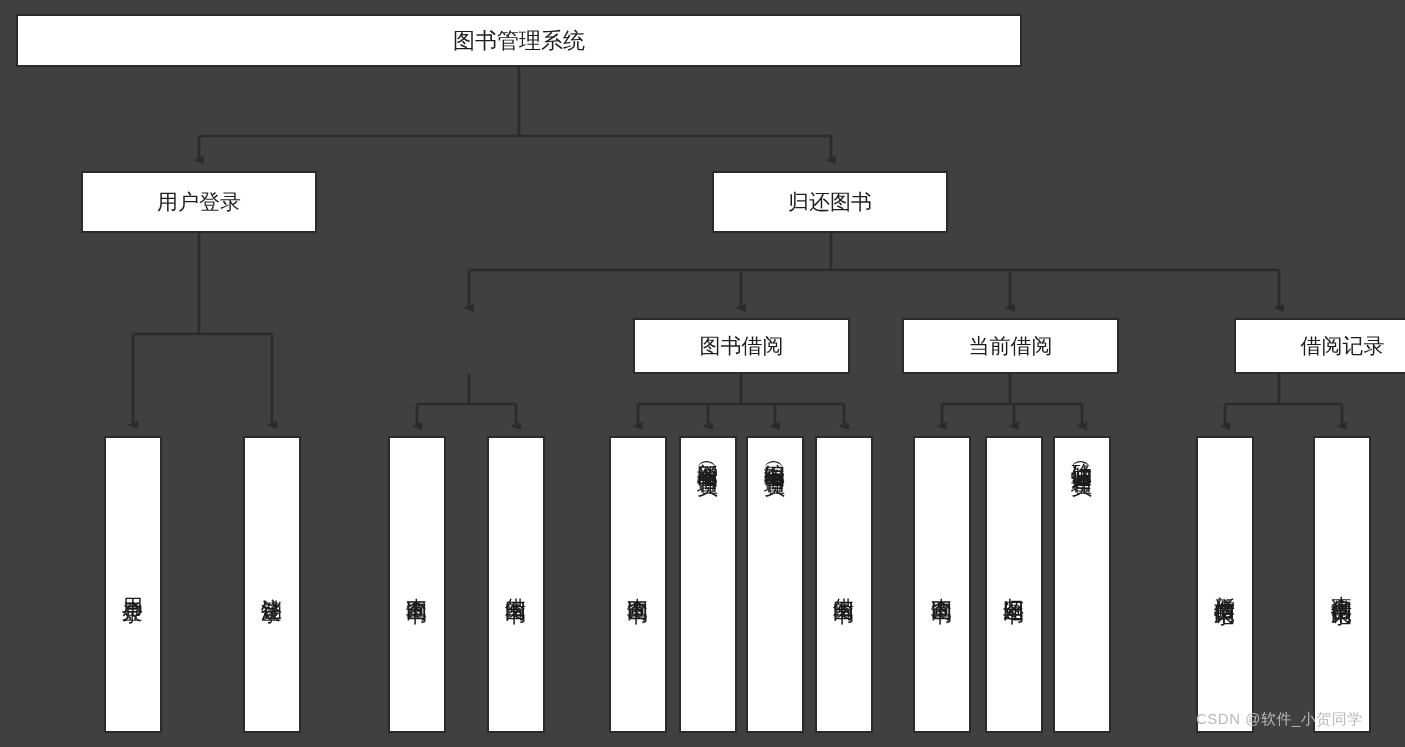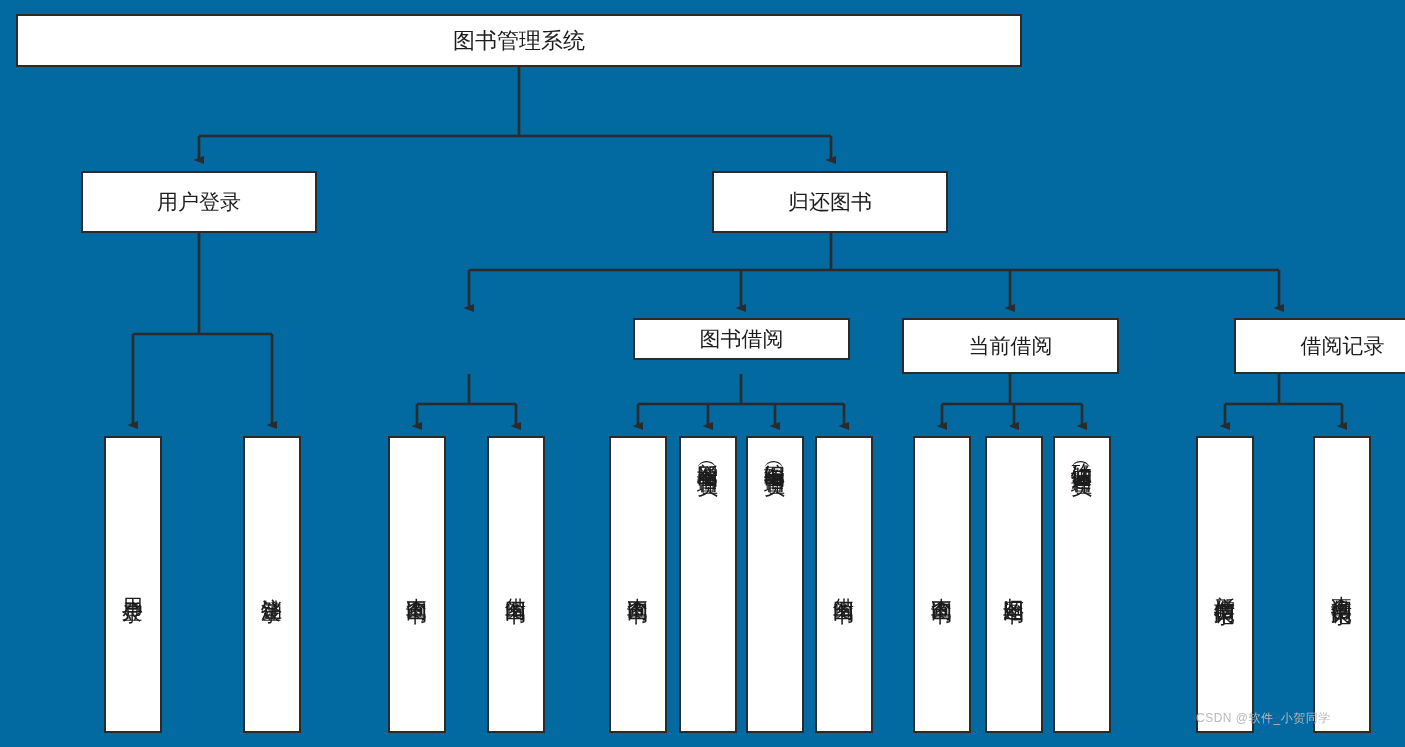--- a/index.html
+++ b/index.html
@@ -14,7 +14,7 @@
     position: relative;
     width: 1405px;
     height: 747px;
-    background: #0369a1;
+    background: #404040;
     overflow: hidden;
   }
   svg.wires {

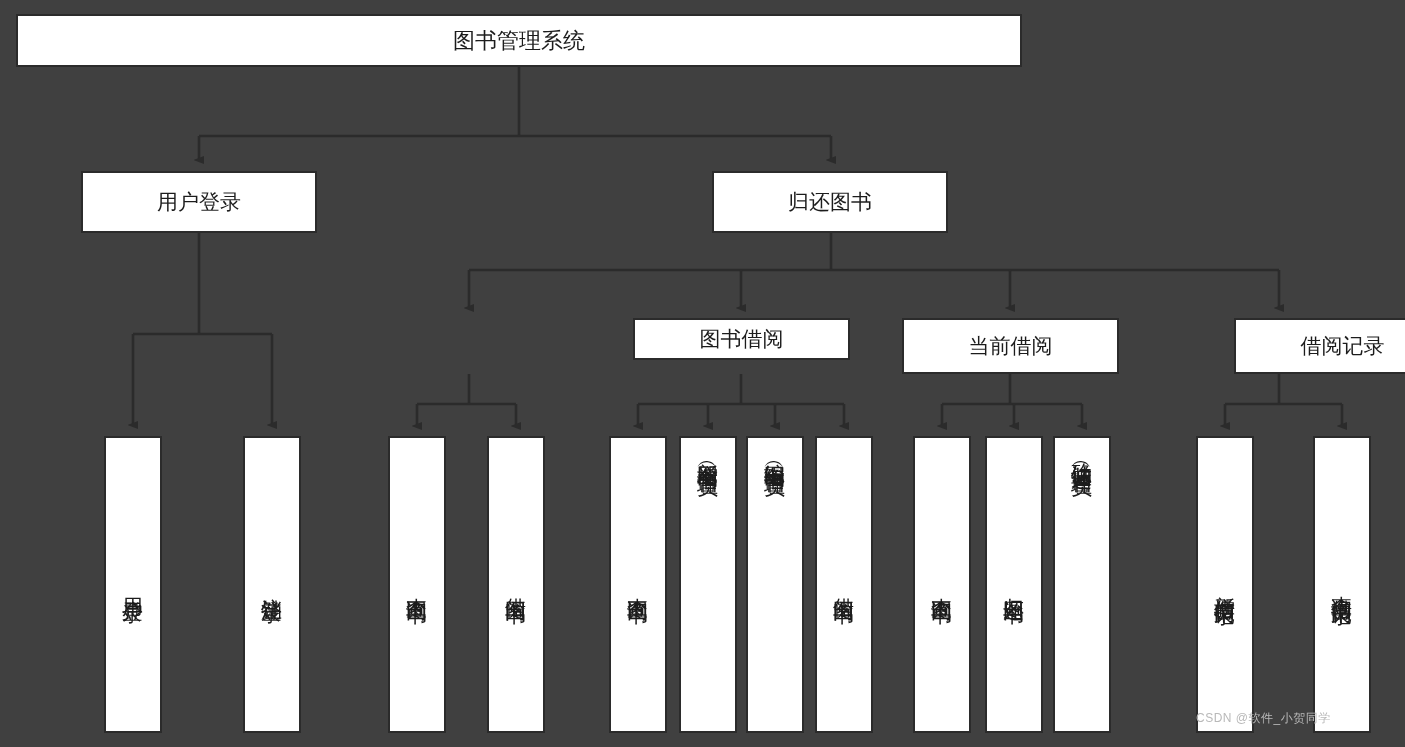--- a/index.html
+++ b/index.html
@@ -137,7 +137,7 @@
     <span class="lbl">归还图书</span>
   </div>
 
-  <div class="node h" style="left:633px; top:318px; width:217px; height:42px;">
+  <div class="node h" style="left:633px; top:318px; width:217px; height:56px;">
     <span class="lbl">图书借阅</span>
   </div>
   <div class="node h" style="left:902px; top:318px; width:217px; height:56px;">

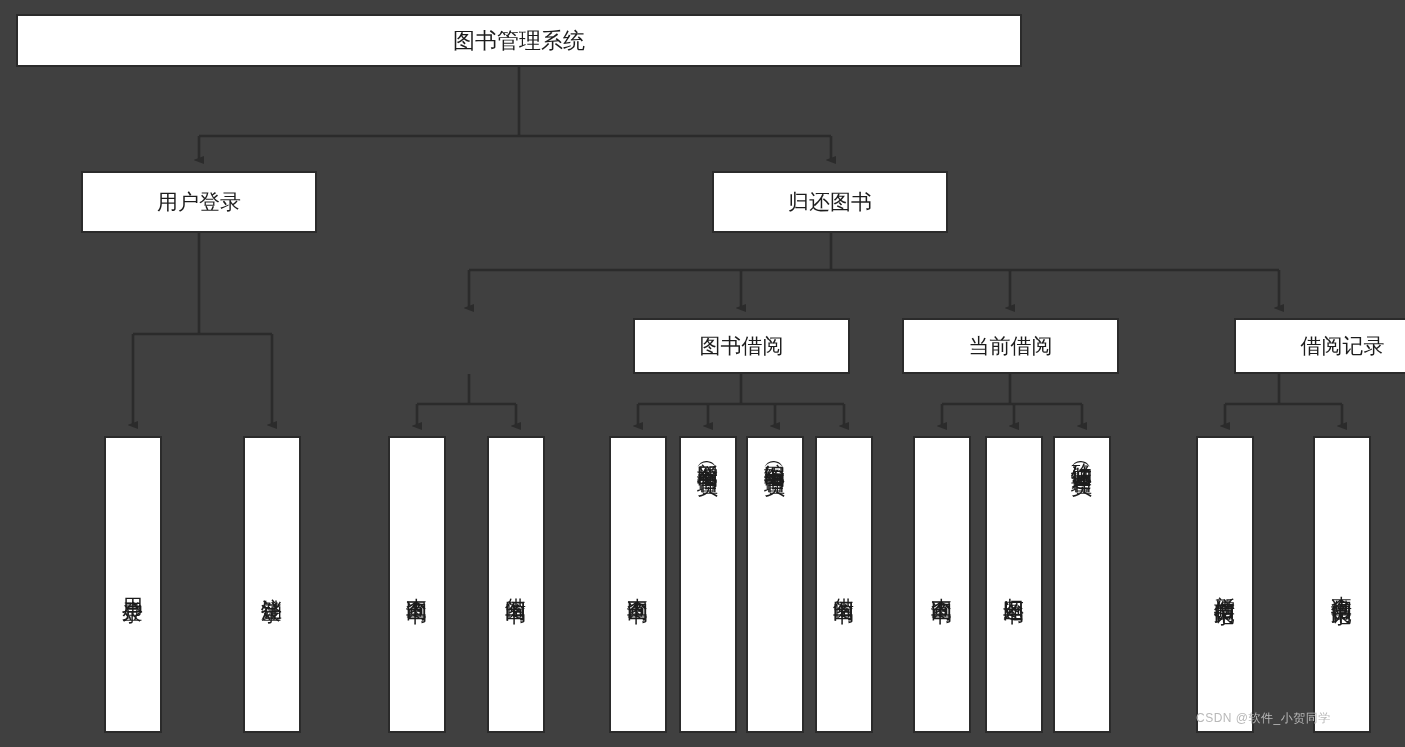--- a/index.html
+++ b/index.html
@@ -65,7 +65,7 @@
   }
   .watermark {
     position: absolute;
-    font-size: 12px;
+    font-size: 15px;
     color: #b9b9b9;
     white-space: nowrap;
     letter-spacing: 0.5px;

